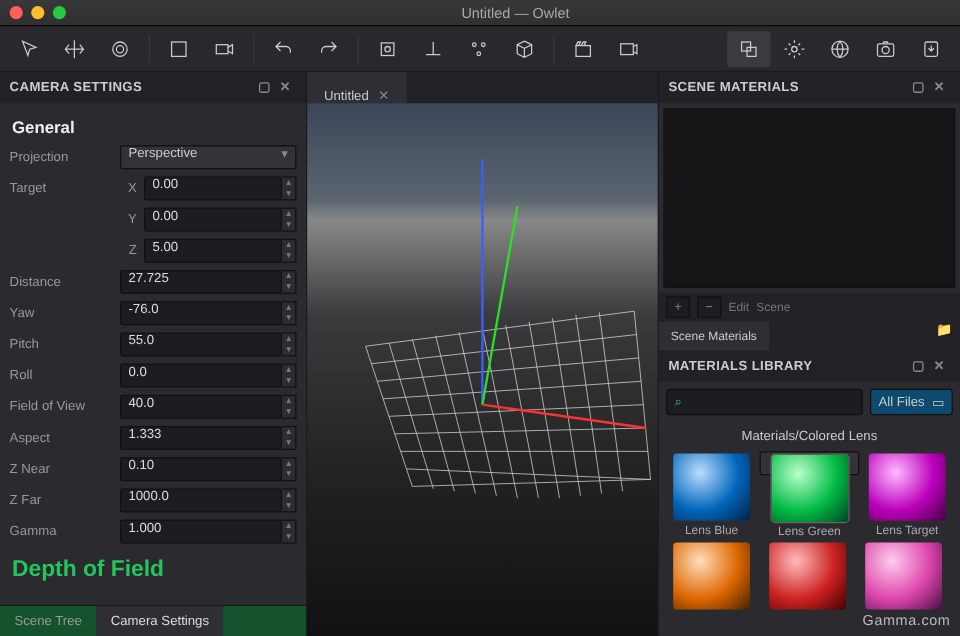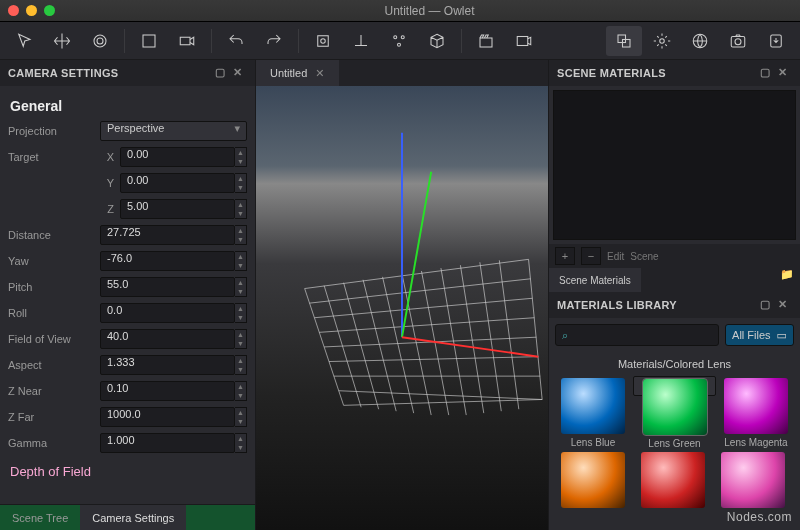--- a/index.html
+++ b/index.html
@@ -32,7 +32,7 @@
 .tab.active{background:#2e2e34;color:#ddd}
 .center{flex:1;display:flex;flex-direction:column;background:#1a1a1c}
 .viewtabs{height:26px;background:#222226;display:flex;align-items:center}
-.vtab{padding:0 14px;height:100%;display:flex;align-items:center;background:#2e2e34;color:#ccc;gap:8px}
+.vtab{padding:0 14px;height:100%;display:flex;align-items:flex-end;background:#2e2e34;color:#ccc;gap:8px}
 .vp{flex:1;position:relative;background:linear-gradient(180deg,#3a4758 0%,#5a6570 18%,#888 22%,#3a3a3d 40%,#222 70%,#111 100%);overflow:hidden}
 .right{width:252px;background:#2a2a2f;display:flex;flex-direction:column;border-left:1px solid #1a1a1c}
 .matprev{height:150px;background:#151518;margin:4px;border:1px solid #111}

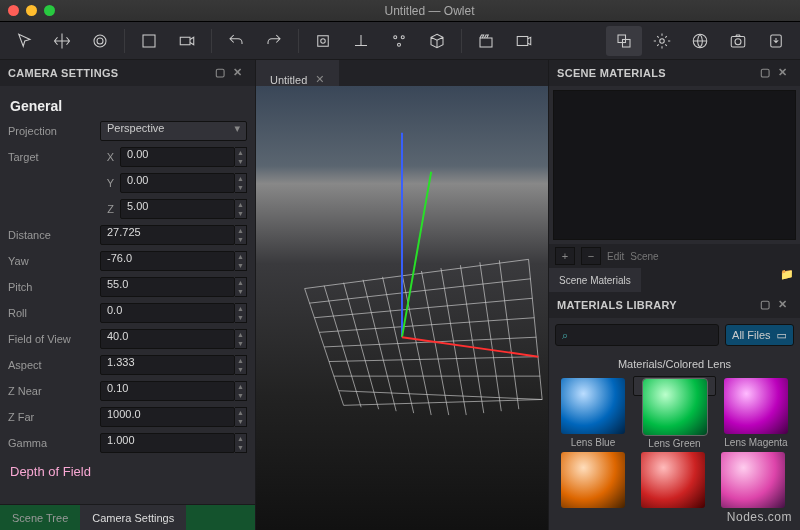--- a/index.html
+++ b/index.html
@@ -392,7 +392,7 @@
         </div>
       <div class="thumb">
           <div class="sw mag"></div>
-          <div class="thl">Lens Magenta</div>
+          <div class="thl">Lens Target</div>
         </div>
       <div class="thumb">
           <div class="sw or"></div>

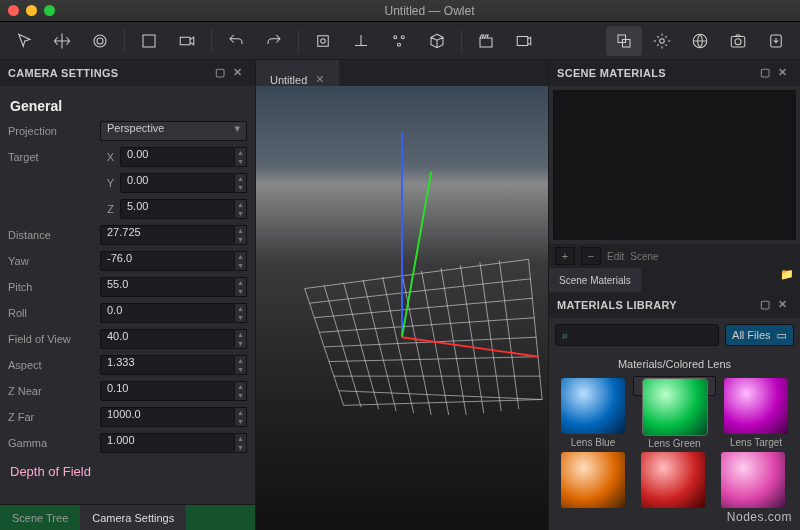--- a/index.html
+++ b/index.html
@@ -58,7 +58,7 @@
 .thumb.sel .sw{outline:1px solid #666}
 .thl{margin-top:3px;color:#aaa;font-size:10px}
 .watermark{position:absolute;bottom:6px;right:8px;color:#bbb;font-size:12px;letter-spacing:.5px}
-.dof{padding:8px 10px;font-size:13px;font-weight:400;color:#f9a8d4}
+.dof{padding:8px 10px;font-size:19px;font-weight:700;color:#22c55e}
 svg{width:18px;height:18px;fill:none;stroke:currentColor;stroke-width:1.4}
 </style>
 </head>

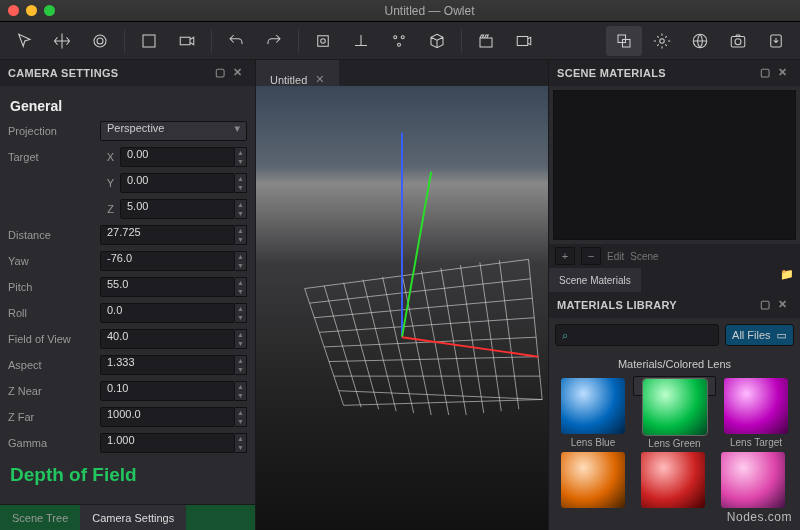--- a/index.html
+++ b/index.html
@@ -407,6 +407,6 @@
   </div>
 </div>
 
-<div class="watermark">Nodes.com</div>
+<div class="watermark">Gamma.com</div>
 
 </body></html>

